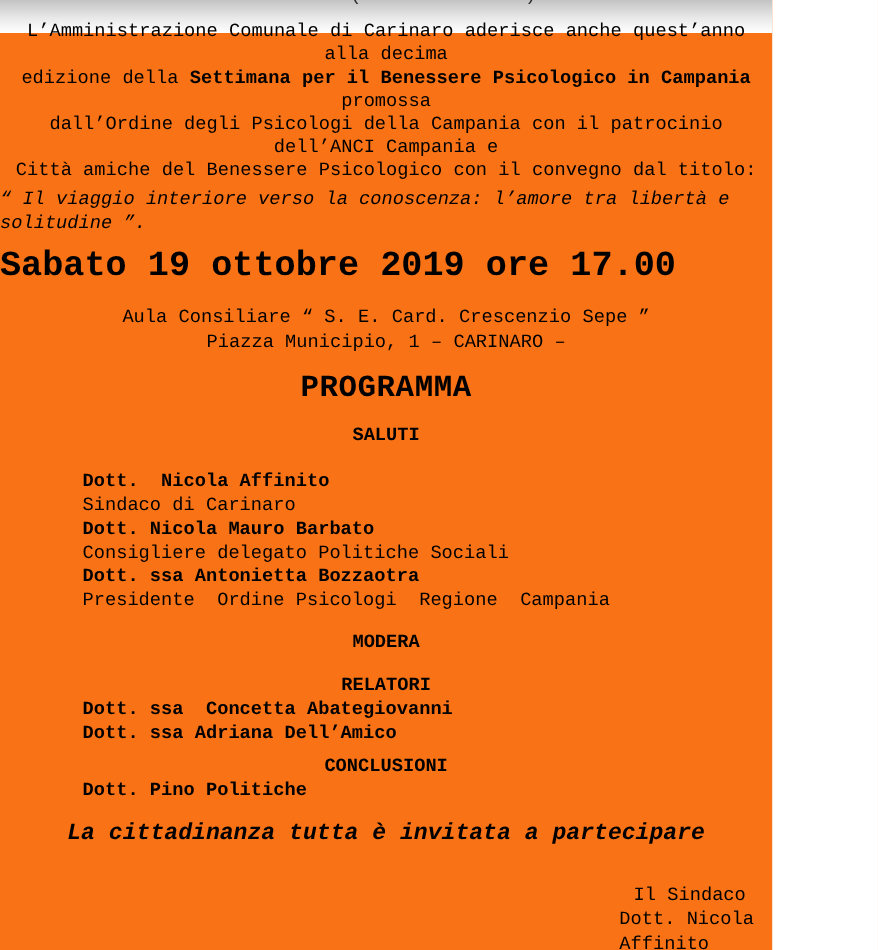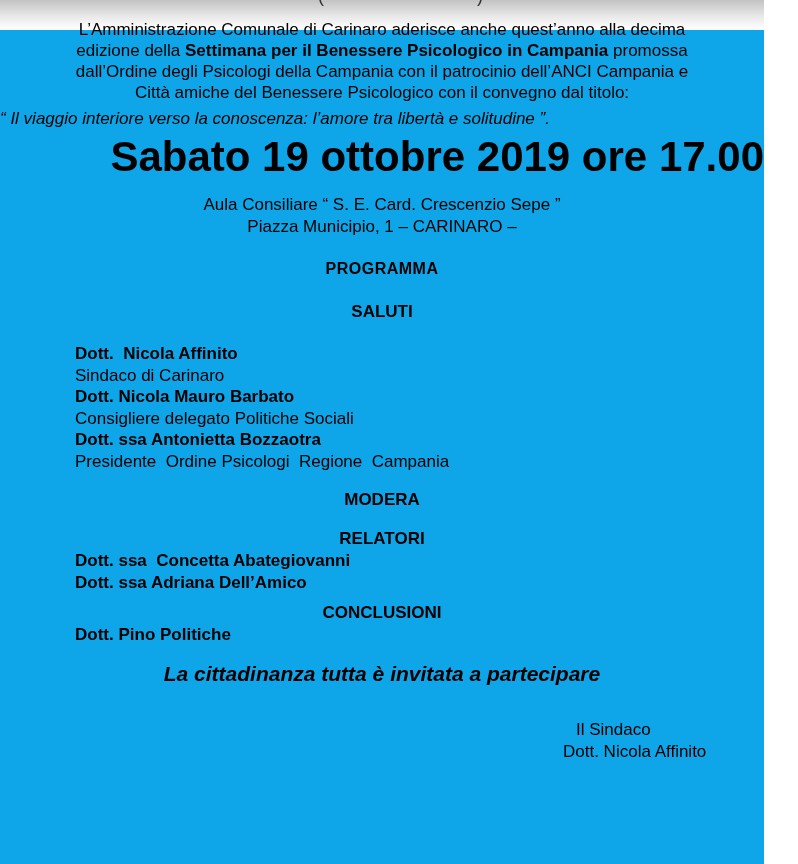--- a/index.html
+++ b/index.html
@@ -6,11 +6,11 @@
   html,body { background:#ffffff; }
   .page {
     position:relative;
-    width:764px; height:864px;
+    width:702px; height:864px;
     overflow:hidden;
-    background:#0ea5e9;
+    background:#f97316;
     color:#000000;
-    font-family:Liberation Sans, sans-serif;
+    font-family:Liberation Mono, monospace;
   }
   .top-shade {
     position:absolute; top:0; left:0; right:0; height:30px;

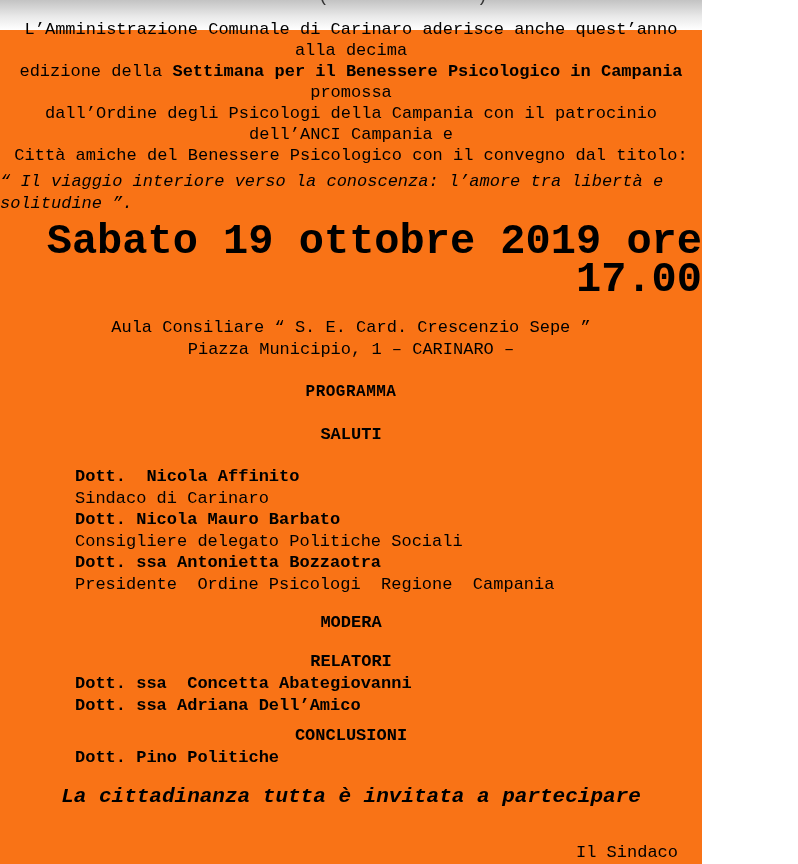--- a/index.html
+++ b/index.html
@@ -35,8 +35,8 @@
     white-space:pre-wrap;
   }
   .date-heading {
-    margin-top:8px; text-align:right;
-    font-size:42px; line-height:38px; font-weight:bold;
+    margin-top:8px; text-align:left;
+    font-size:32px; line-height:38px; font-weight:bold;
   }
   .venue { margin-top:18px; text-align:center; font-size:17px; line-height:22px; }
   .venue span { display:block; white-space:pre-wrap; }

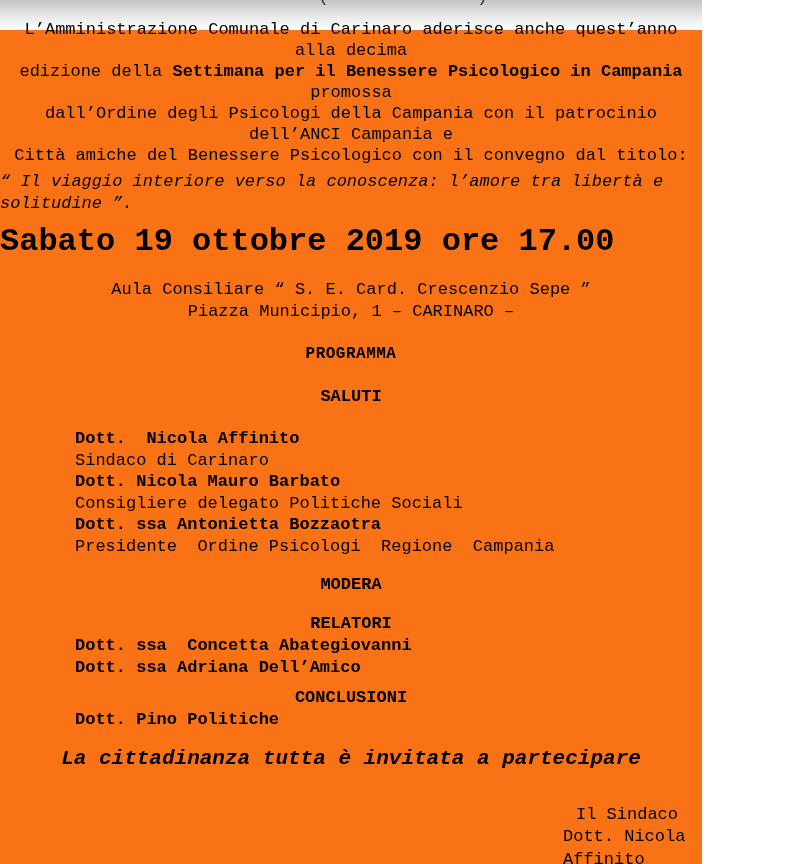--- a/index.html
+++ b/index.html
@@ -43,7 +43,7 @@
 
   .prog-heading {
     margin-top:16px; text-align:center;
-    font-size:16px; line-height:30px; font-weight:bold; letter-spacing:0.5px;
+    font-size:28px; line-height:30px; font-weight:bold; letter-spacing:0.5px;
   }
   .sec-head {
     text-align:center; font-size:17px; line-height:20px; font-weight:bold;

